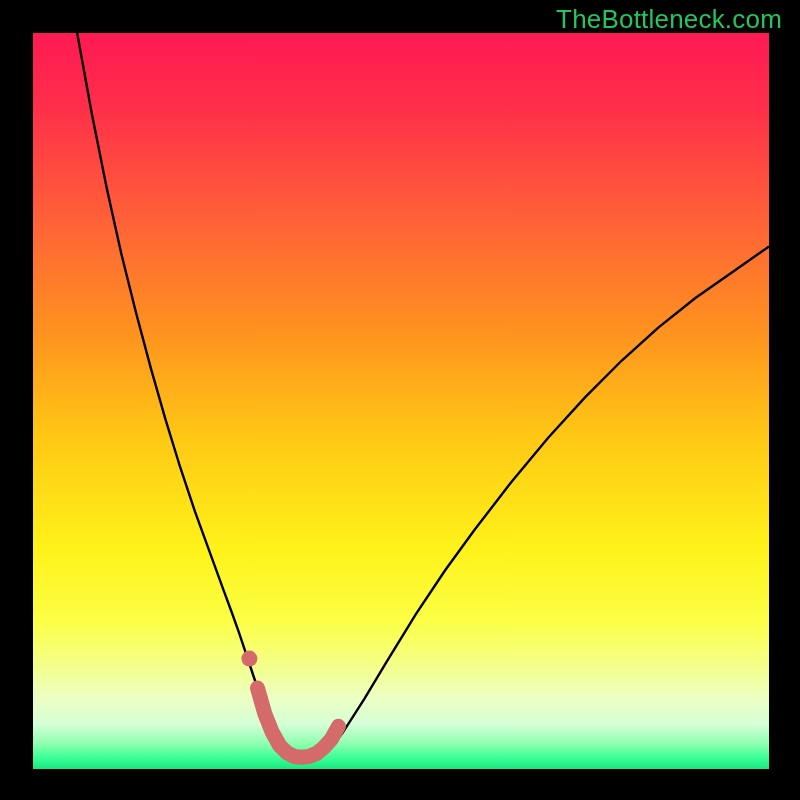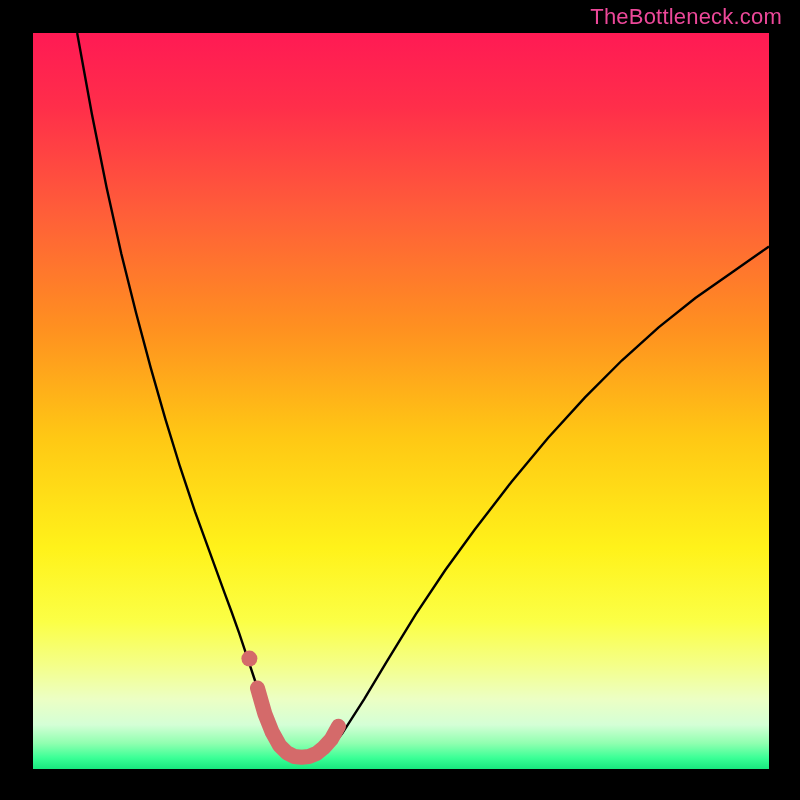--- a/index.html
+++ b/index.html
@@ -23,8 +23,8 @@
     position: absolute;
     top: 4px;
     right: 18px;
-    color: #ec4899;
-    font-size: 22px;
+    color: #22c55e;
+    font-size: 26px;
     font-weight: 400;
     letter-spacing: 0.2px;
     user-select: none;

